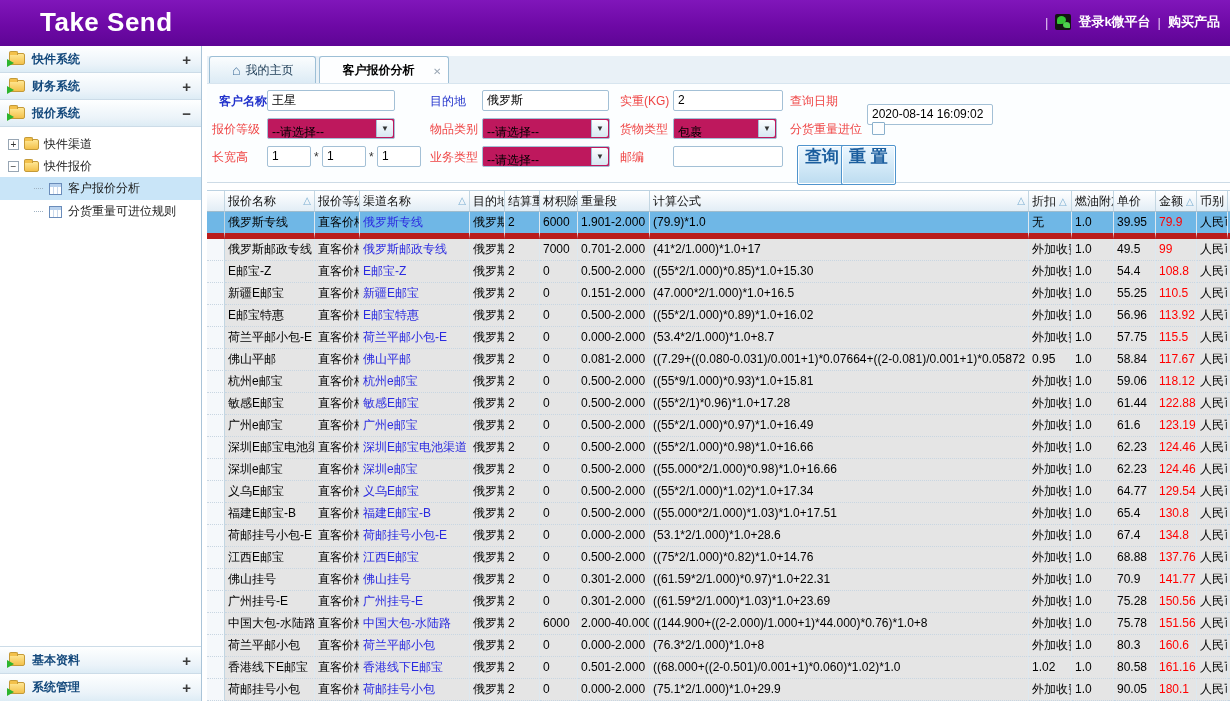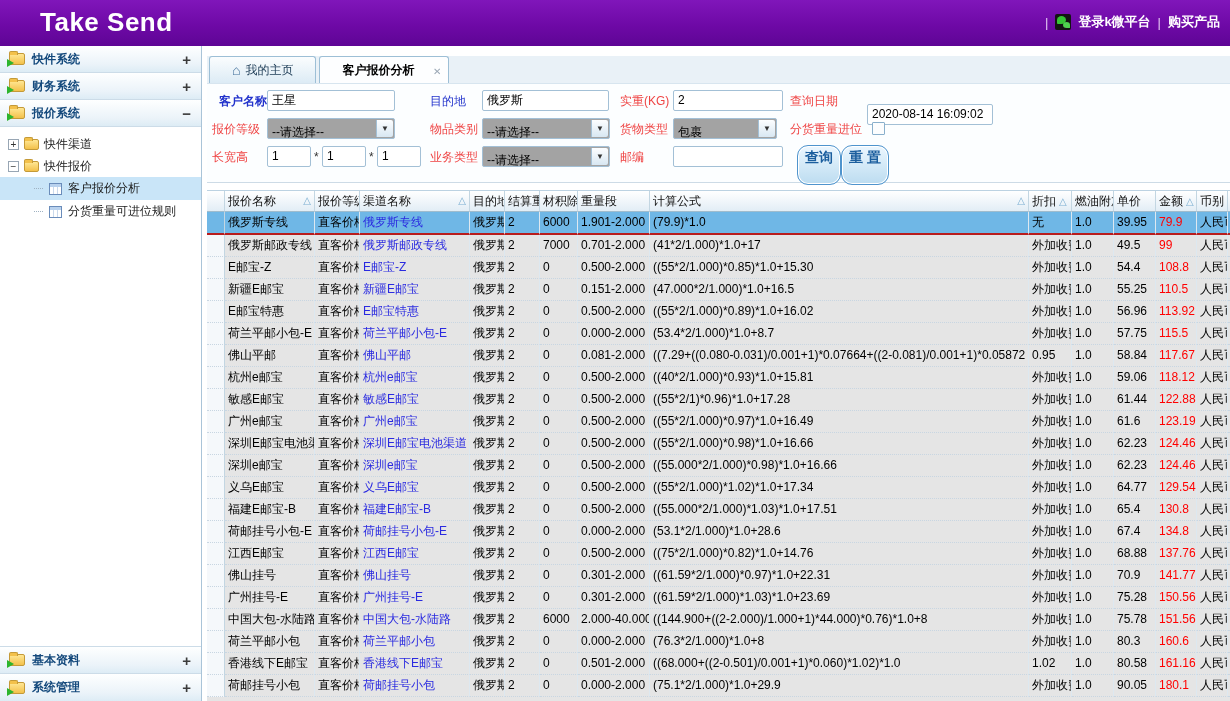--- a/index.html
+++ b/index.html
@@ -55,7 +55,7 @@
   .fl { position:absolute; height:22px; line-height:22px; color:#ef4444; white-space:nowrap; }
   .fl.blue { color:#2233cc; }
   .fi { position:absolute; height:21px; border:1px solid #a3c0d6; border-radius:2px; background:#fff; padding:0 4px; line-height:19px; color:#000; white-space:nowrap; overflow:hidden; }
-  .fsel { position:absolute; height:21px; border:1px solid #a3c0d6; border-radius:2px; background:#a3a3a3; line-height:19px; padding:4px 22px 0 4px; color:#000; cursor:pointer; white-space:nowrap; overflow:hidden; }
+  .fsel { position:absolute; height:21px; border:1px solid #a3c0d6; border-radius:2px; background:#be185d; line-height:19px; padding:4px 22px 0 4px; color:#000; cursor:pointer; white-space:nowrap; overflow:hidden; }
   .fsel .arrow { position:absolute; right:1px; top:1px; bottom:1px; width:17px; background:linear-gradient(#fdfeff,#d8e7f2); border-left:1px solid #a3c0d6; border-radius:0 2px 2px 0; text-align:center; line-height:17px; font-size:8px; color:#333; }
   .star { position:absolute; height:22px; line-height:22px; color:#333; }
   .chk { position:absolute; width:13px; height:13px; border:1px solid #8ab0cc; background:#fcfdfe; border-radius:1px; cursor:pointer; }

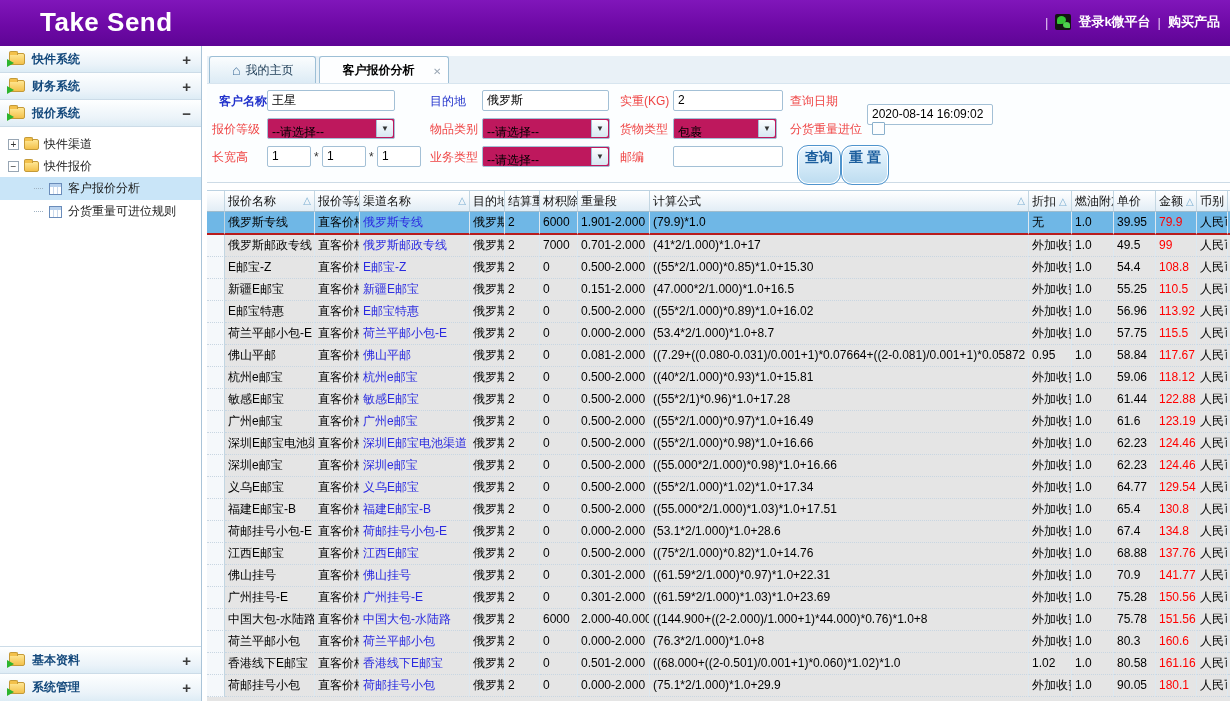--- a/index.html
+++ b/index.html
@@ -59,8 +59,8 @@
   .fsel .arrow { position:absolute; right:1px; top:1px; bottom:1px; width:17px; background:linear-gradient(#fdfeff,#d8e7f2); border-left:1px solid #a3c0d6; border-radius:0 2px 2px 0; text-align:center; line-height:17px; font-size:8px; color:#333; }
   .star { position:absolute; height:22px; line-height:22px; color:#333; }
   .chk { position:absolute; width:13px; height:13px; border:1px solid #8ab0cc; background:#fcfdfe; border-radius:1px; cursor:pointer; }
-  .btn { position:absolute; height:40px; padding:0 7px; background:linear-gradient(#ecf7ff,#bcdcf0); border:1px solid #4f94cd; border-radius:11px;
-    box-shadow:inset 0 0 0 1px #fff; color:#1b5e9e; font-weight:bold; font-size:14px; line-height:22px; text-align:center; cursor:pointer; }
+  .btn { position:absolute; height:40px; padding:0 7px; background:linear-gradient(#ecf7ff,#bcdcf0); border:1px solid #4f94cd; border-radius:2px;
+    box-shadow:inset 0 0 0 1px #fff; color:#1b5e9e; font-weight:bold; font-size:17px; line-height:22px; text-align:center; cursor:pointer; }
 
   
   .tablewrap { position:absolute; left:5px; right:0; top:144px; bottom:0; border-top:1px solid #bcd2e2; overflow:hidden; background:#e5e5e5; }

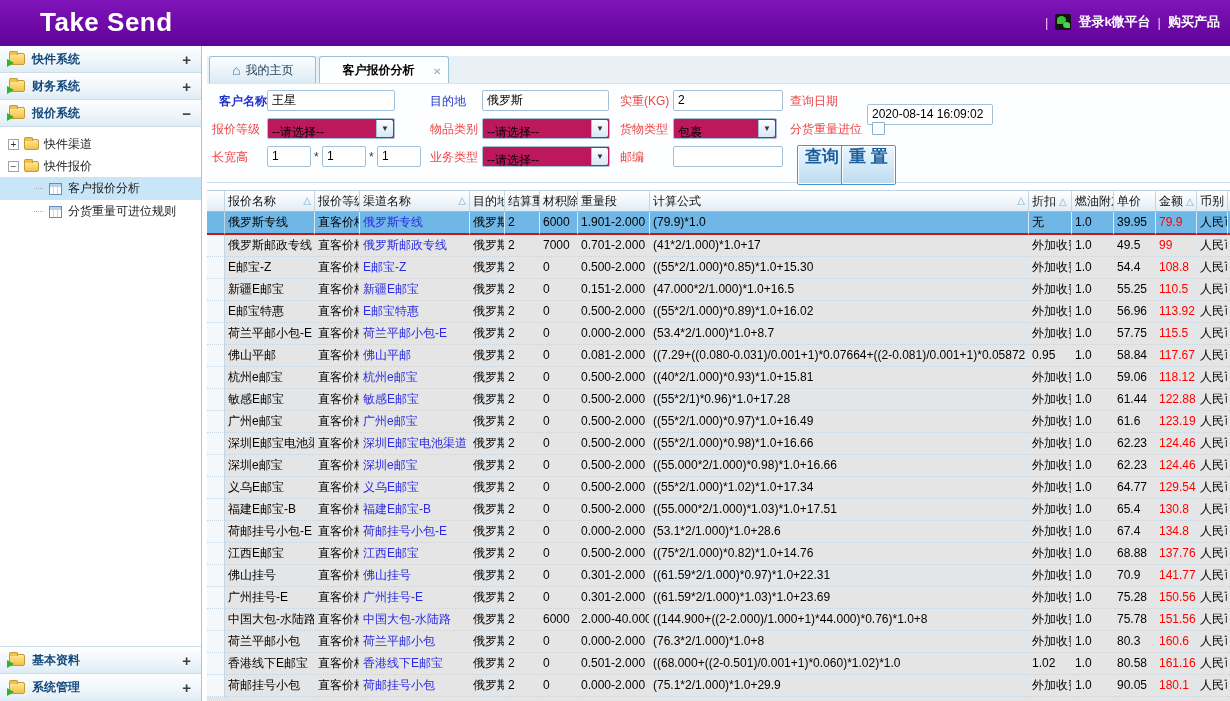--- a/index.html
+++ b/index.html
@@ -74,7 +74,7 @@
   .qt td { height:21px; line-height:21px; padding:0 3px; white-space:nowrap; overflow:hidden;
     border-right:1px solid #dde8f0; border-bottom:1px dotted #c8d6e2; color:#000; }
   .qt td.gutter { background:#f5f8fb; border-right:1px solid #c3d6e2; }
-  .qt tr.selected td { background:#6fb7e6; border-bottom:2px solid #b91c1c;margin-left:28px; }
+  .qt tr.selected td { background:#6fb7e6; border-bottom:6px solid #b91c1c;margin-left:28px; }
   .qt tr.selected td.gutter { background:#6fb7e6; }
   .qt .link { color:#2a2ae0; cursor:pointer; }
   .qt td.amount { color:#f00; }

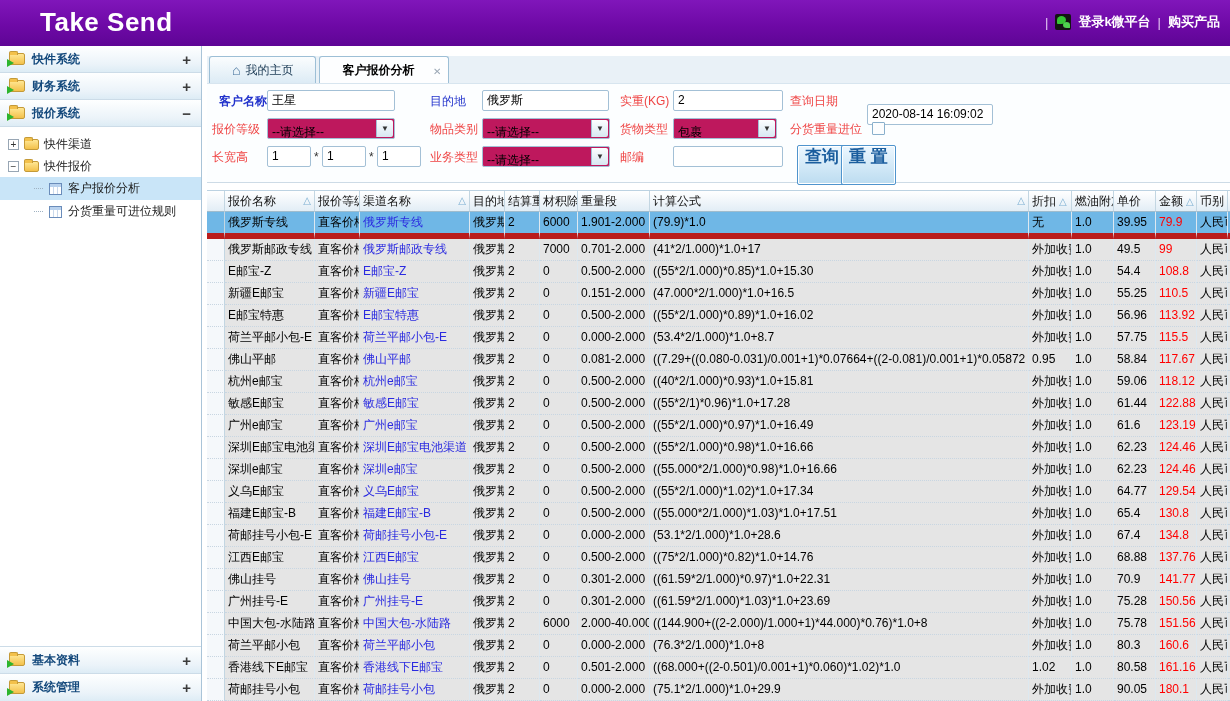--- a/index.html
+++ b/index.html
@@ -360,7 +360,7 @@
             <td>2</td>
             <td>0</td>
             <td>0.500-2.000</td>
-            <td>((40*2/1.000)*0.93)*1.0+15.81</td>
+            <td>((55*9/1.000)*0.93)*1.0+15.81</td>
             <td>外加收费</td>
             <td>1.0</td>
             <td>59.06</td>

